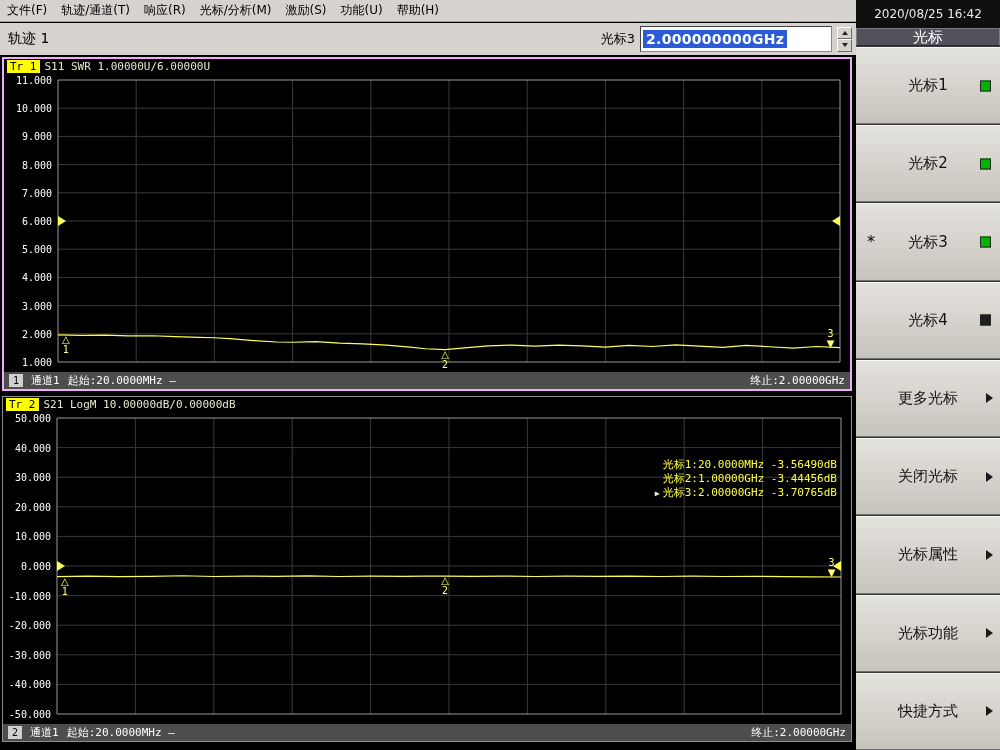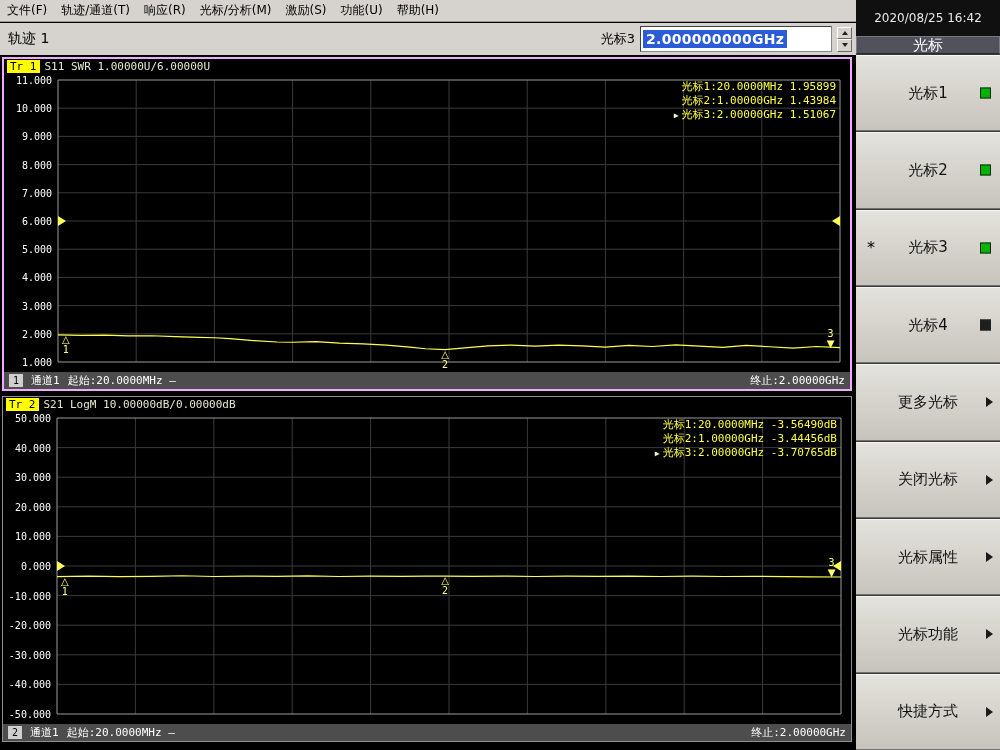--- a/index.html
+++ b/index.html
@@ -34,7 +34,7 @@
   
   #sidebar{position:absolute;left:856px;top:0;width:144px;height:750px;background:#2e2e2e;
            display:flex;flex-direction:column;}
-  .sb-datetime{height:36px;flex:none;background:#101010;color:#e8e8e8;font-size:12px;
+  .sb-datetime{height:28px;flex:none;background:#101010;color:#e8e8e8;font-size:12px;
                display:flex;align-items:center;justify-content:center;white-space:nowrap;}
   .sb-header{height:18px;flex:none;background:#52525c;color:#fff;font-size:15px;
              display:flex;align-items:center;justify-content:center;box-sizing:border-box;

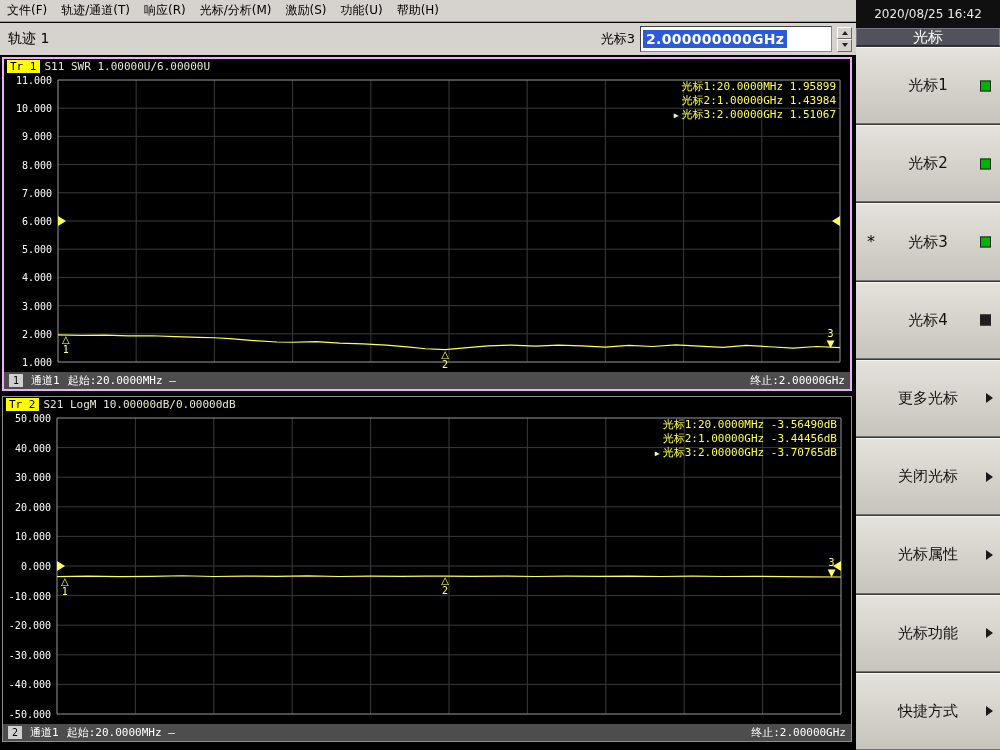--- a/index.html
+++ b/index.html
@@ -175,11 +175,6 @@
             <span class="mtri">▼</span>
           </div>
         </div>
-      <div class="readout">
-          <div class="ro-line" style="color: rgb(255, 255, 68);"><span>光标1:20.0000MHz 1.95899</span></div>
-          <div class="ro-line" style="color: rgb(255, 255, 68);"><span>光标2:1.00000GHz 1.43984</span></div>
-          <div class="ro-line" style="color: rgb(255, 255, 68);"><span class="ro-arrow">▶</span><span>光标3:2.00000GHz 1.51067</span></div>
-        </div>
     </div>
     <div class="ch-status">
       <span class="badge">1</span>

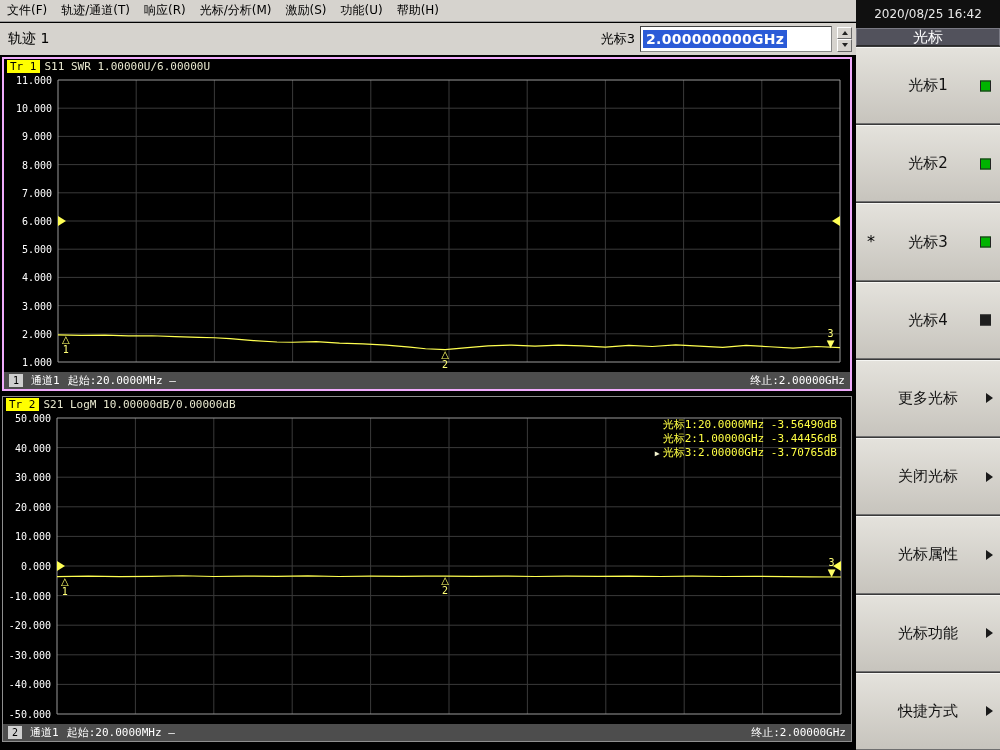--- a/index.html
+++ b/index.html
@@ -243,7 +243,7 @@
           </div>
         </div>
       <div class="readout">
-          <div class="ro-line" style="color: rgb(255, 255, 68);"><span>光标1:20.0000MHz -3.56490dB</span></div>
+          <div class="ro-line" style="color: rgb(255, 255, 68); margin-top: 40px;"><span>光标1:20.0000MHz -3.56490dB</span></div>
           <div class="ro-line" style="color: rgb(255, 255, 68);"><span>光标2:1.00000GHz -3.44456dB</span></div>
           <div class="ro-line" style="color: rgb(255, 255, 68);"><span class="ro-arrow">▶</span><span>光标3:2.00000GHz -3.70765dB</span></div>
         </div>

